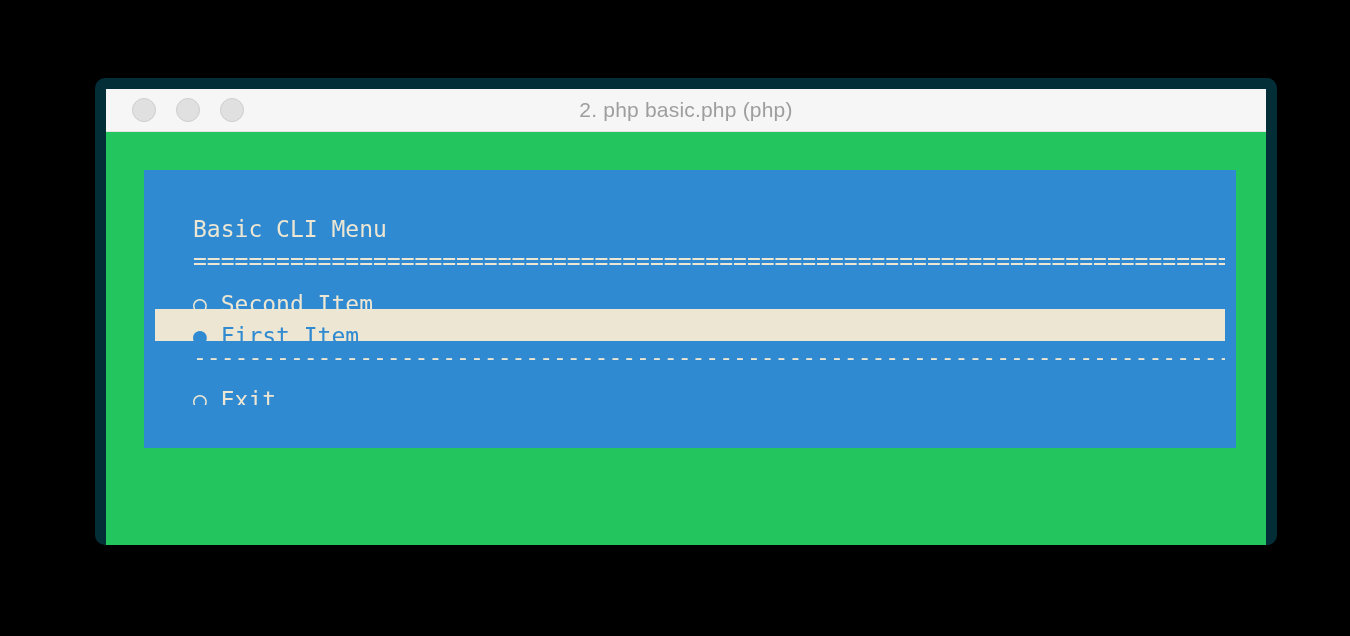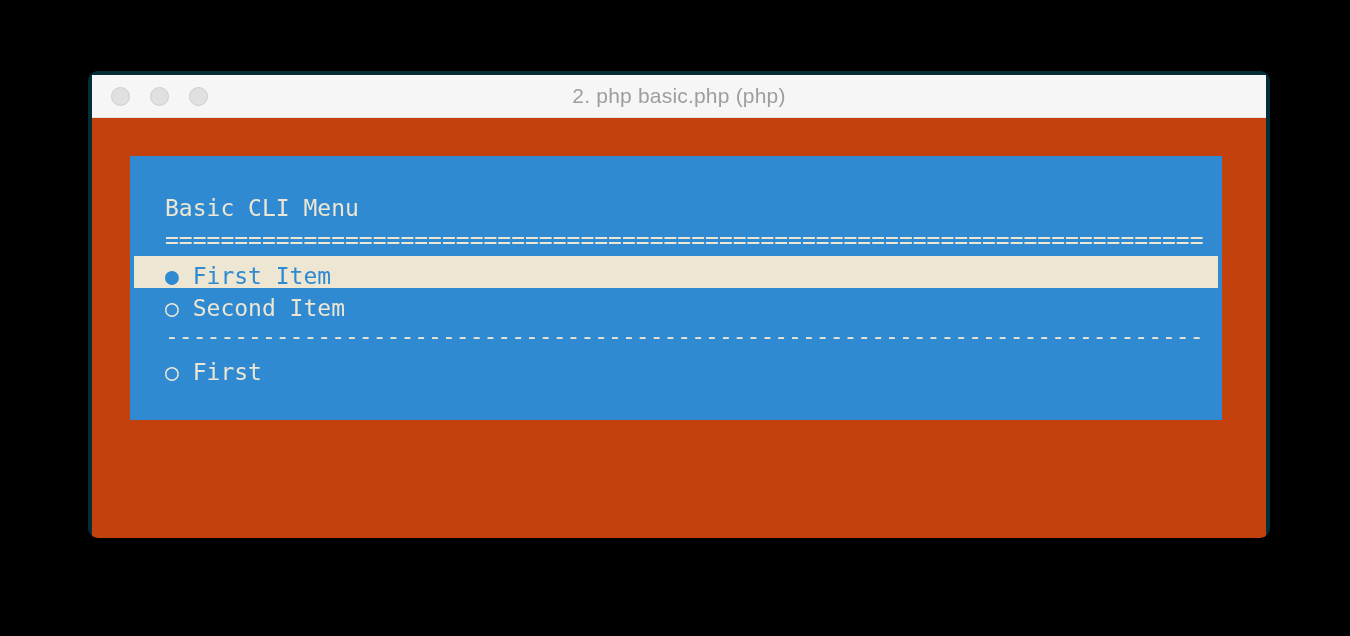--- a/index.html
+++ b/index.html
@@ -2,7 +2,7 @@
 <html><head>
 <meta charset="utf-8">
 <style>
-  * { margin: 0; padding: 4px; box-sizing: border-box; }
+  * { margin: 0; padding: 11px; box-sizing: border-box; }
   html, body { width: 1350px; height: 636px; }
   body {
     background: #000000;

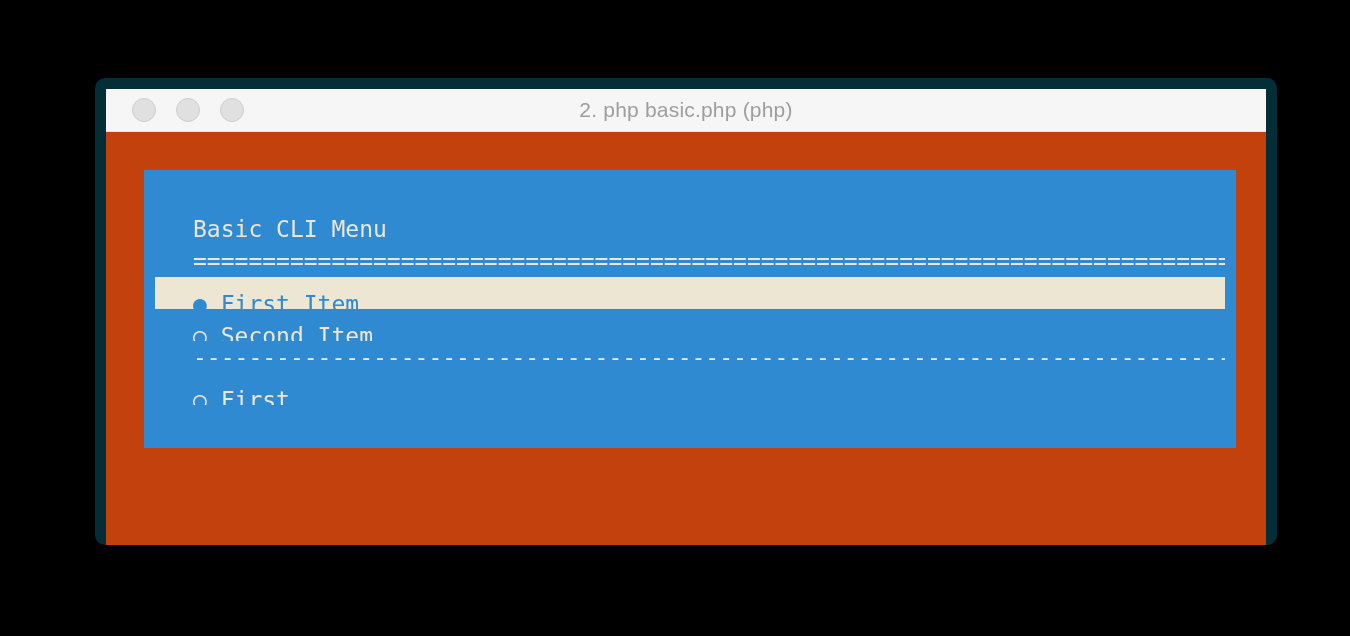--- a/index.html
+++ b/index.html
@@ -51,7 +51,7 @@
     position: relative;
     width: 100%;
     height: 424px;
-    background: #c2410c;
+    background: #22c55e;
   }
   .menu {
     position: absolute;

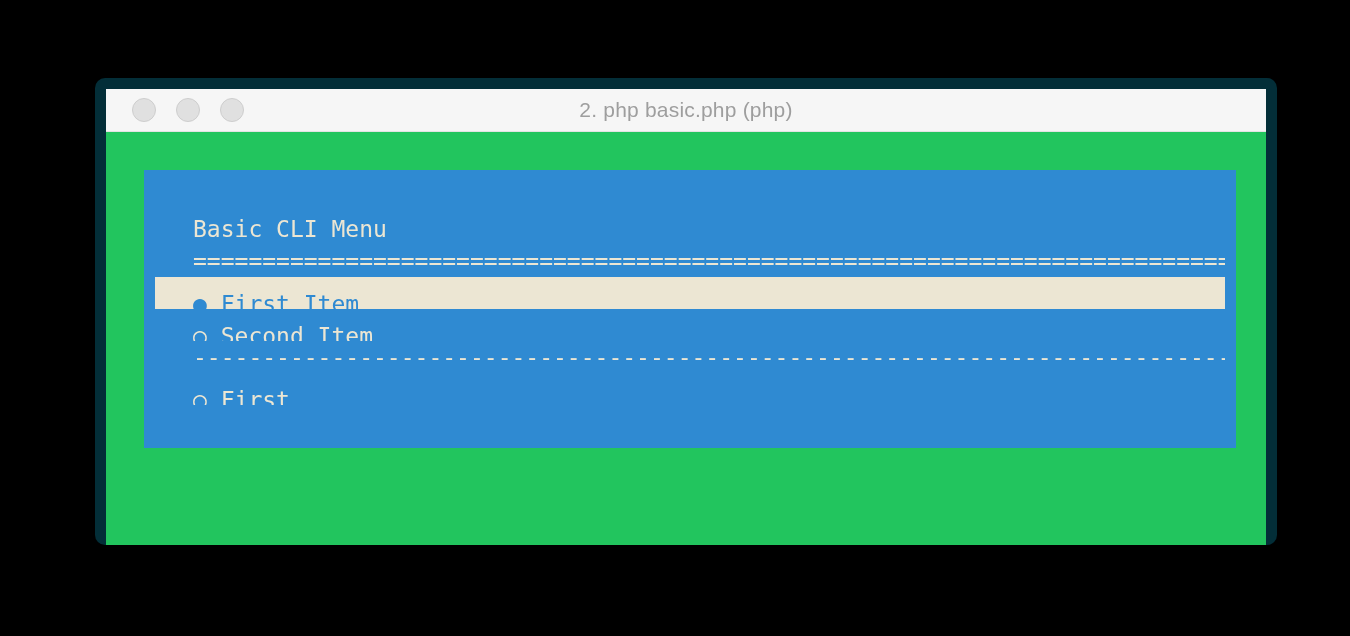--- a/index.html
+++ b/index.html
@@ -101,9 +101,9 @@
 
       <div class="line"><span>===========================================================================</span></div>
 
+      <div class="line"><span class="marker">○</span><span>Second Item</span></div>
+
       <div class="line selected"><span class="marker">●</span><span>First Item</span></div>
-
-      <div class="line"><span class="marker">○</span><span>Second Item</span></div>
 
 
       <div class="line"><span>---------------------------------------------------------------------------</span></div>

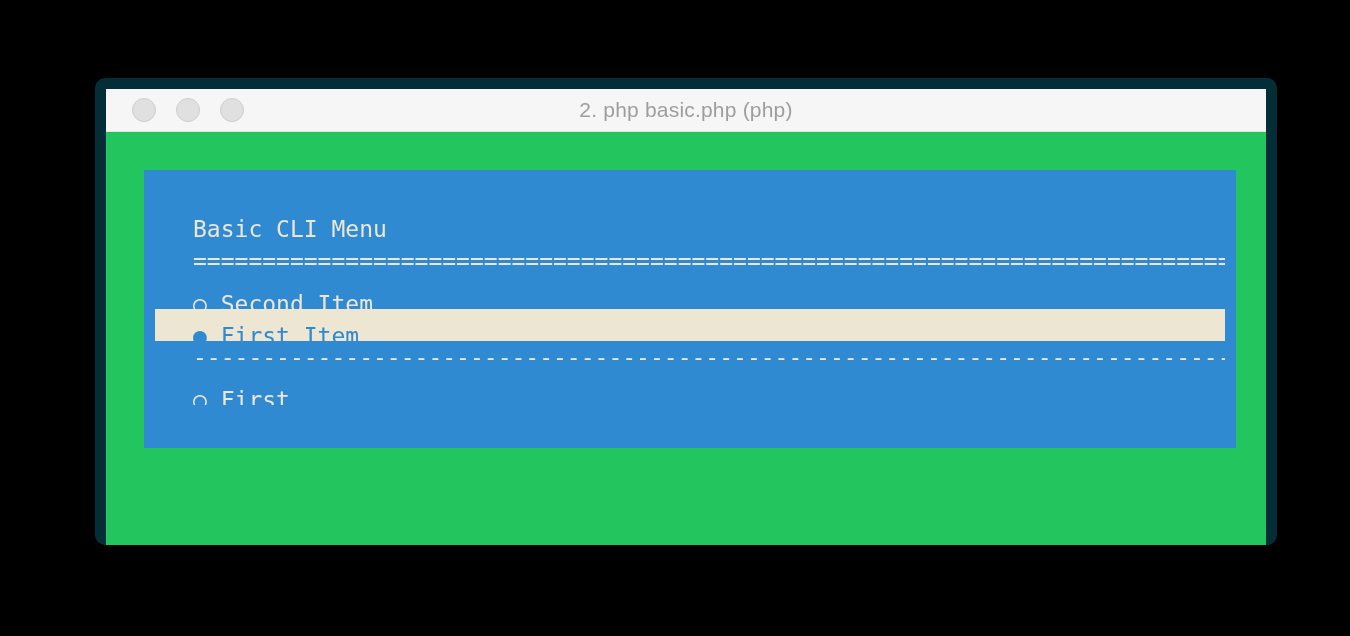--- a/index.html
+++ b/index.html
@@ -108,7 +108,7 @@
 
       <div class="line"><span>---------------------------------------------------------------------------</span></div>
 
-      <div class="line"><span class="marker">○</span><span>First</span></div>
+      <div class="line"><span class="marker">○</span><span>Exit</span></div>
 
       <div class="line"></div>
 

